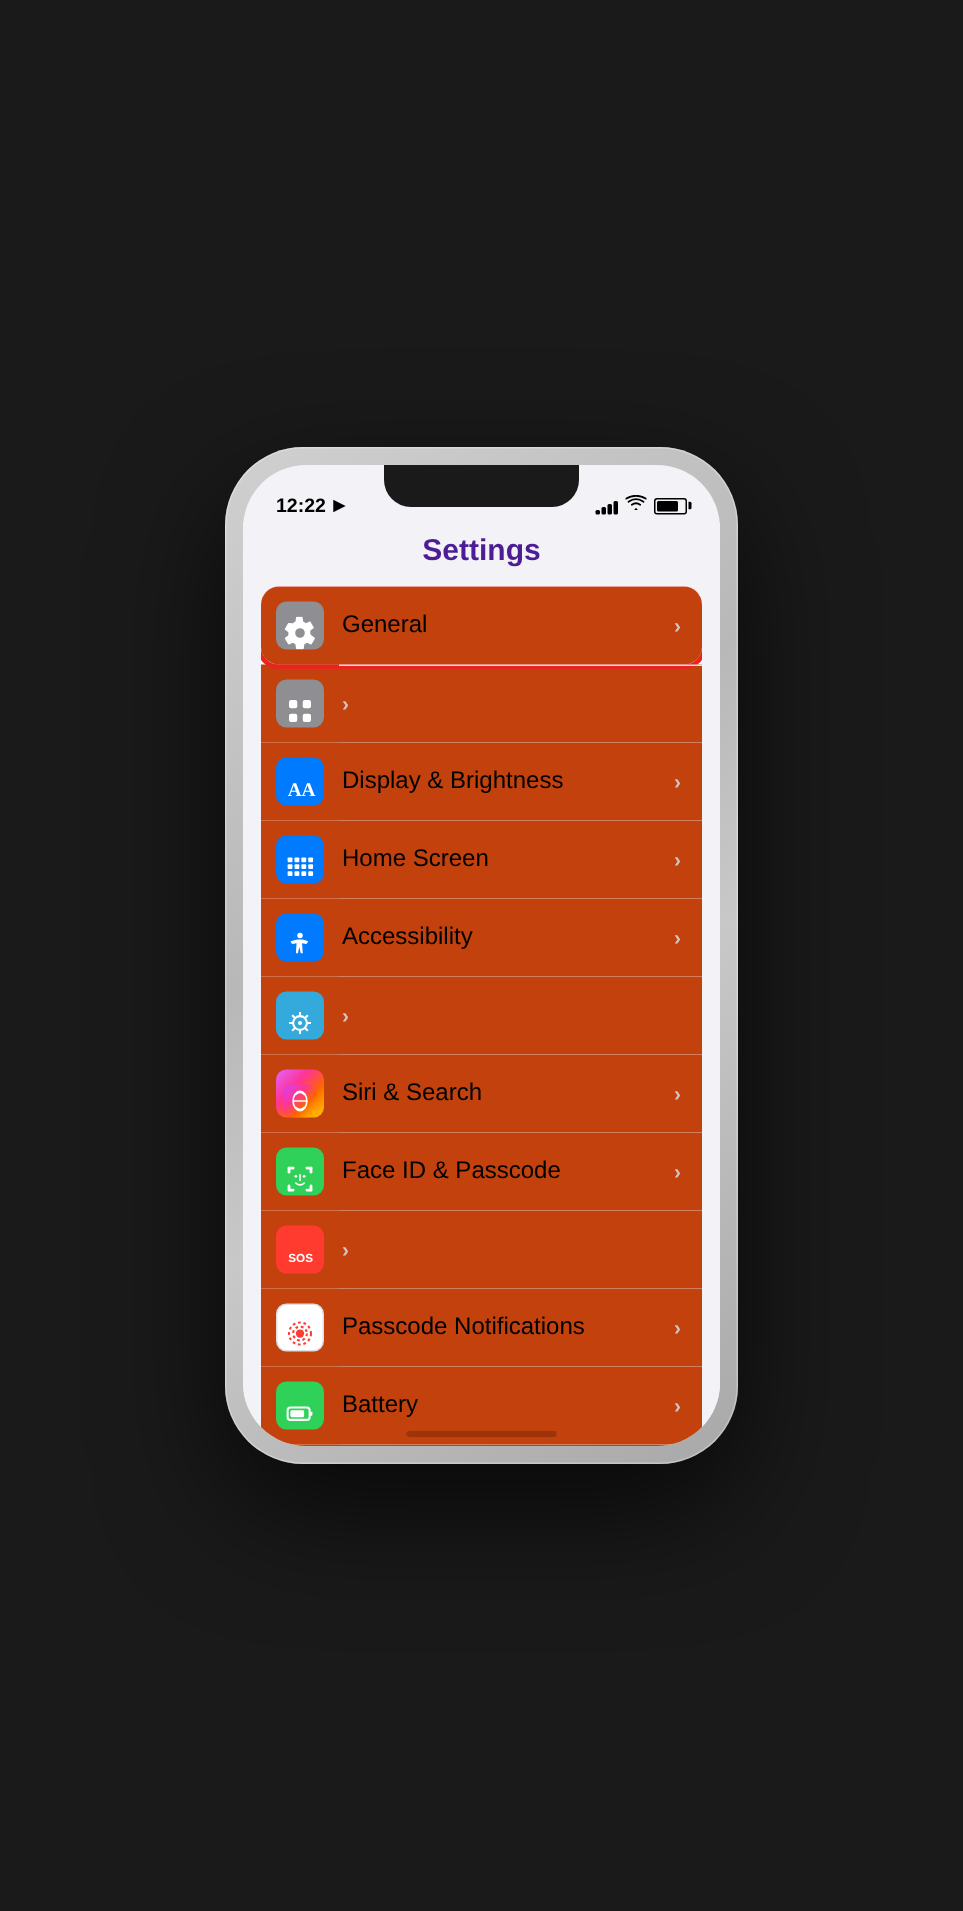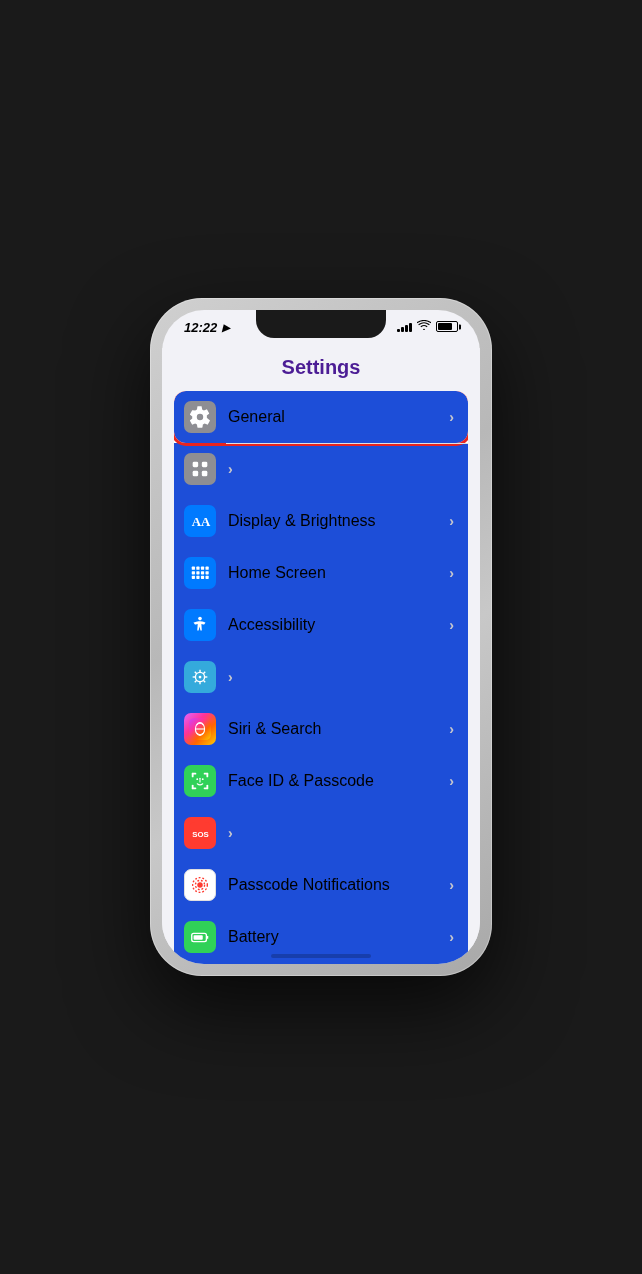--- a/index.html
+++ b/index.html
@@ -45,12 +45,11 @@
     .status-bar {
       display: flex;
       justify-content: space-between;
-      align-items: flex-start;
+      align-items: flex-end;
       padding: 10px 22px 4px 22px;
       height: 38px;
       position: relative;
       z-index: 5;
-      font-style: italic;
     }
     .status-time {
       font-size: 13px;

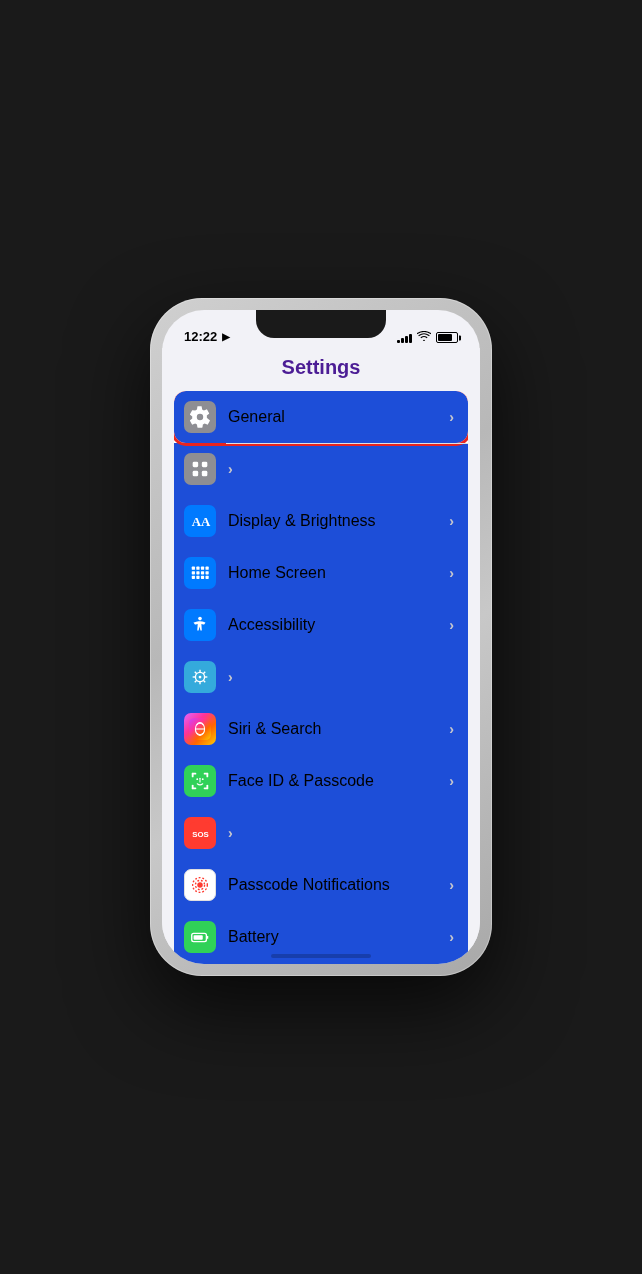--- a/index.html
+++ b/index.html
@@ -134,7 +134,7 @@
       height: 52px;
       position: relative;
       cursor: pointer;
-      background: #1d4ed8;
+      background: #c2410c;
     }
     .settings-row:not(:last-child)::after {
       content: '';

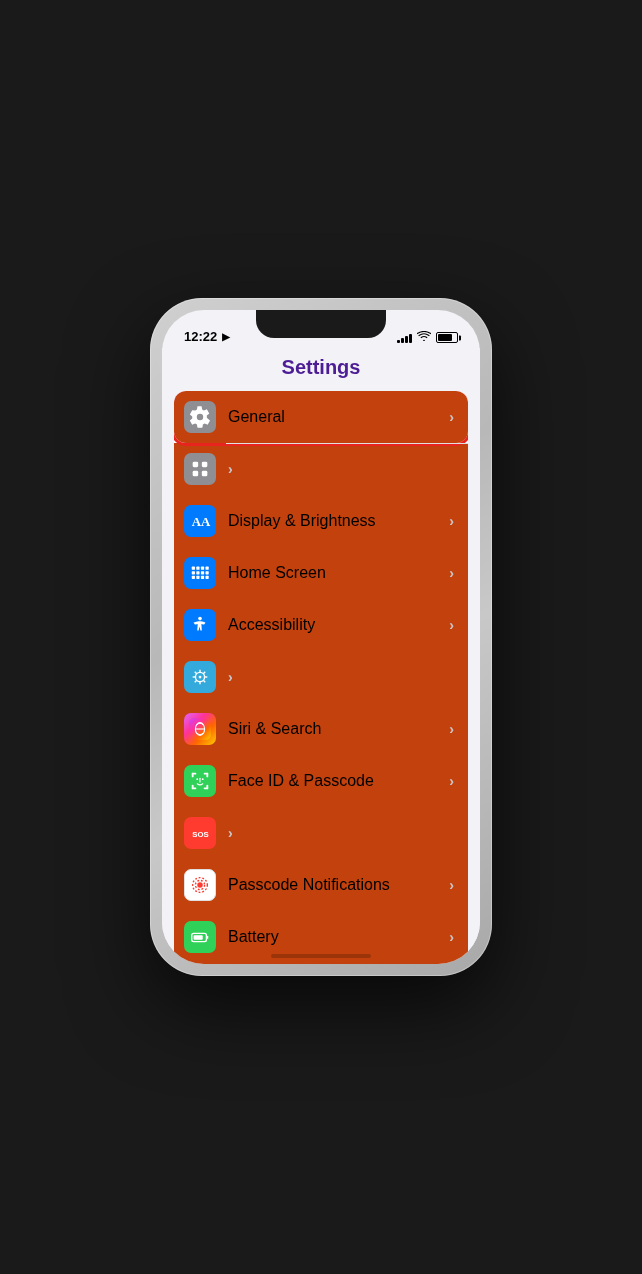--- a/index.html
+++ b/index.html
@@ -155,7 +155,7 @@
       height: 32px;
       border-radius: 7px;
       display: flex;
-      align-items: center;
+      align-items: flex-end;
       justify-content: center;
       margin-right: 12px;
       flex-shrink: 0;

